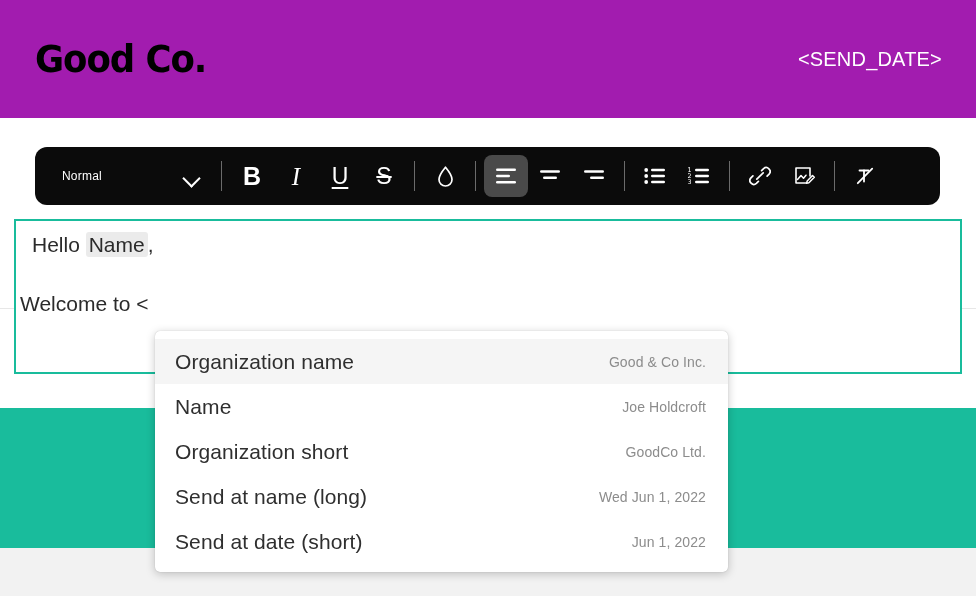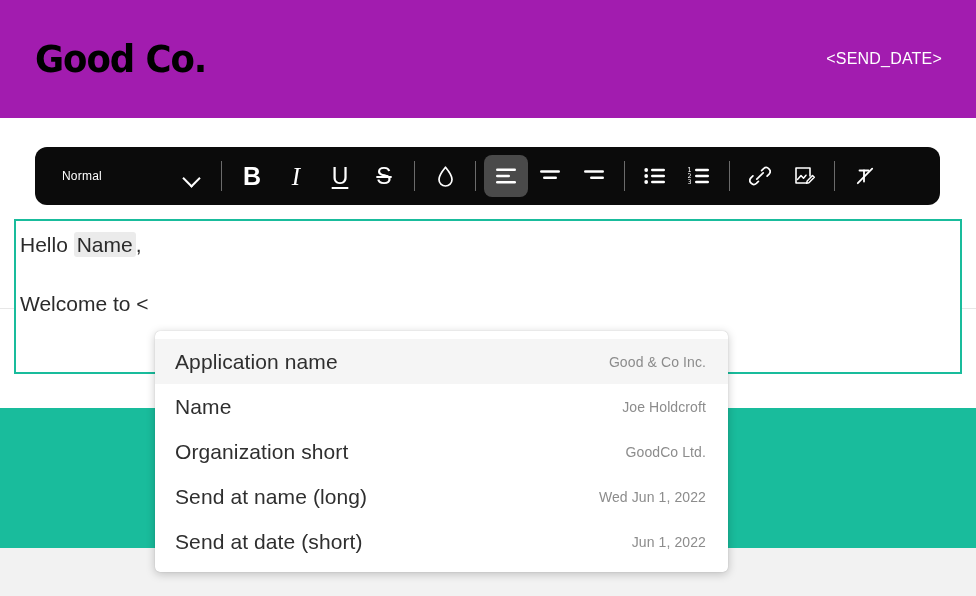--- a/index.html
+++ b/index.html
@@ -49,7 +49,7 @@
   }
   #send-date {
     color: #ffffff;
-    font-size: 16px;
+    font-size: 20px;
     font-weight: 400;
     letter-spacing: 0.2px;
     font-family: "Liberation Sans", sans-serif;

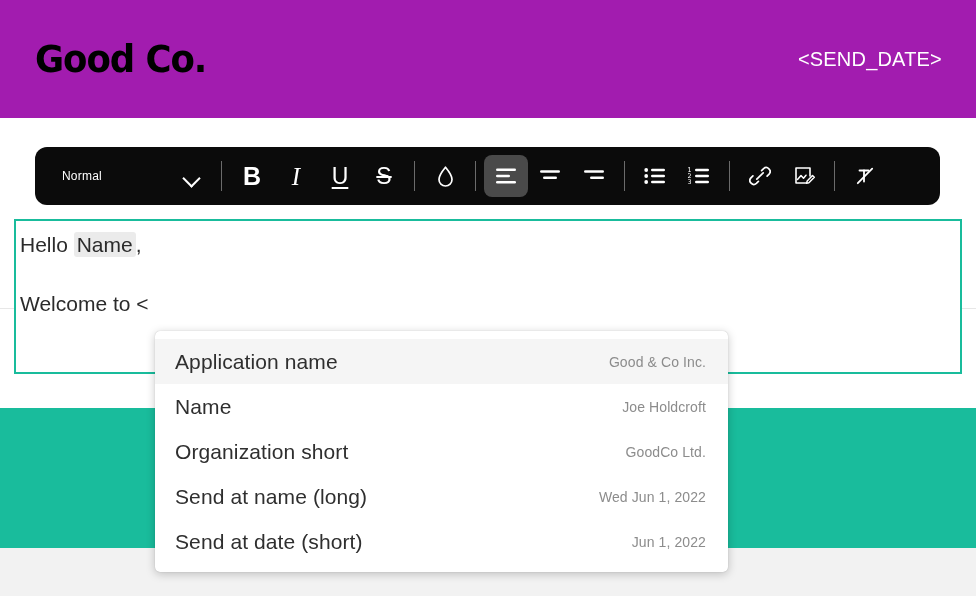--- a/index.html
+++ b/index.html
@@ -175,7 +175,7 @@
     font-family: "Liberation Sans", sans-serif;
     white-space: pre;
   }
-  #ed-line-1 { margin: 5px 0 0 0; }
+  #ed-line-1 { margin: 5px 0 0 12px; }
   #ed-line-2 { margin: 38px 0 0 0; }
   .tag-chip {
     background: #ebebeb;

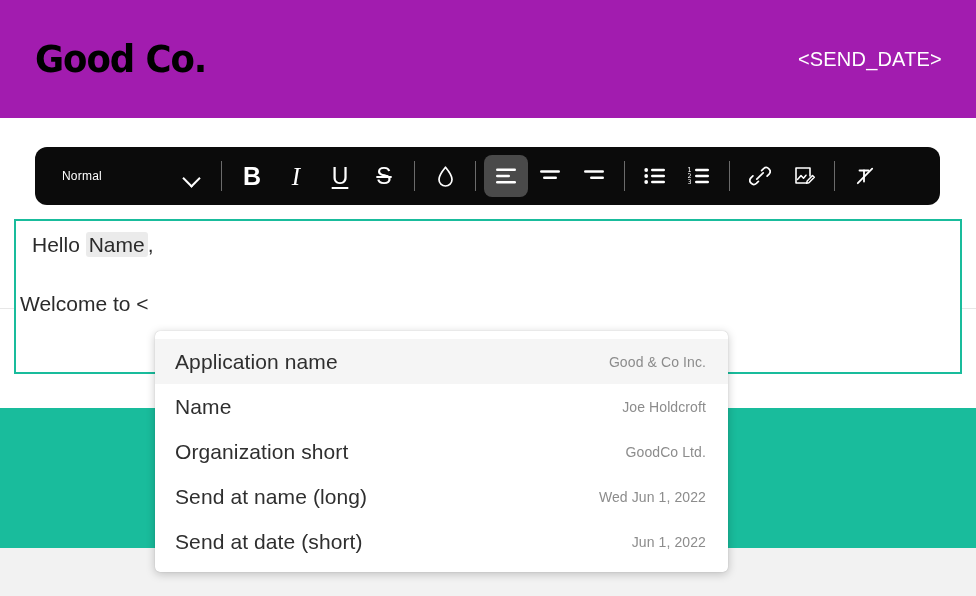--- a/index.html
+++ b/index.html
@@ -384,7 +384,7 @@
   <div id="tag-menu">
 
     <div class="tag-row highlighted">
-      <span class="tag-label">Application name</span>
+      <span class="tag-label">Organization name</span>
       <span class="tag-value">Good &amp; Co Inc.</span>
     </div>
 

